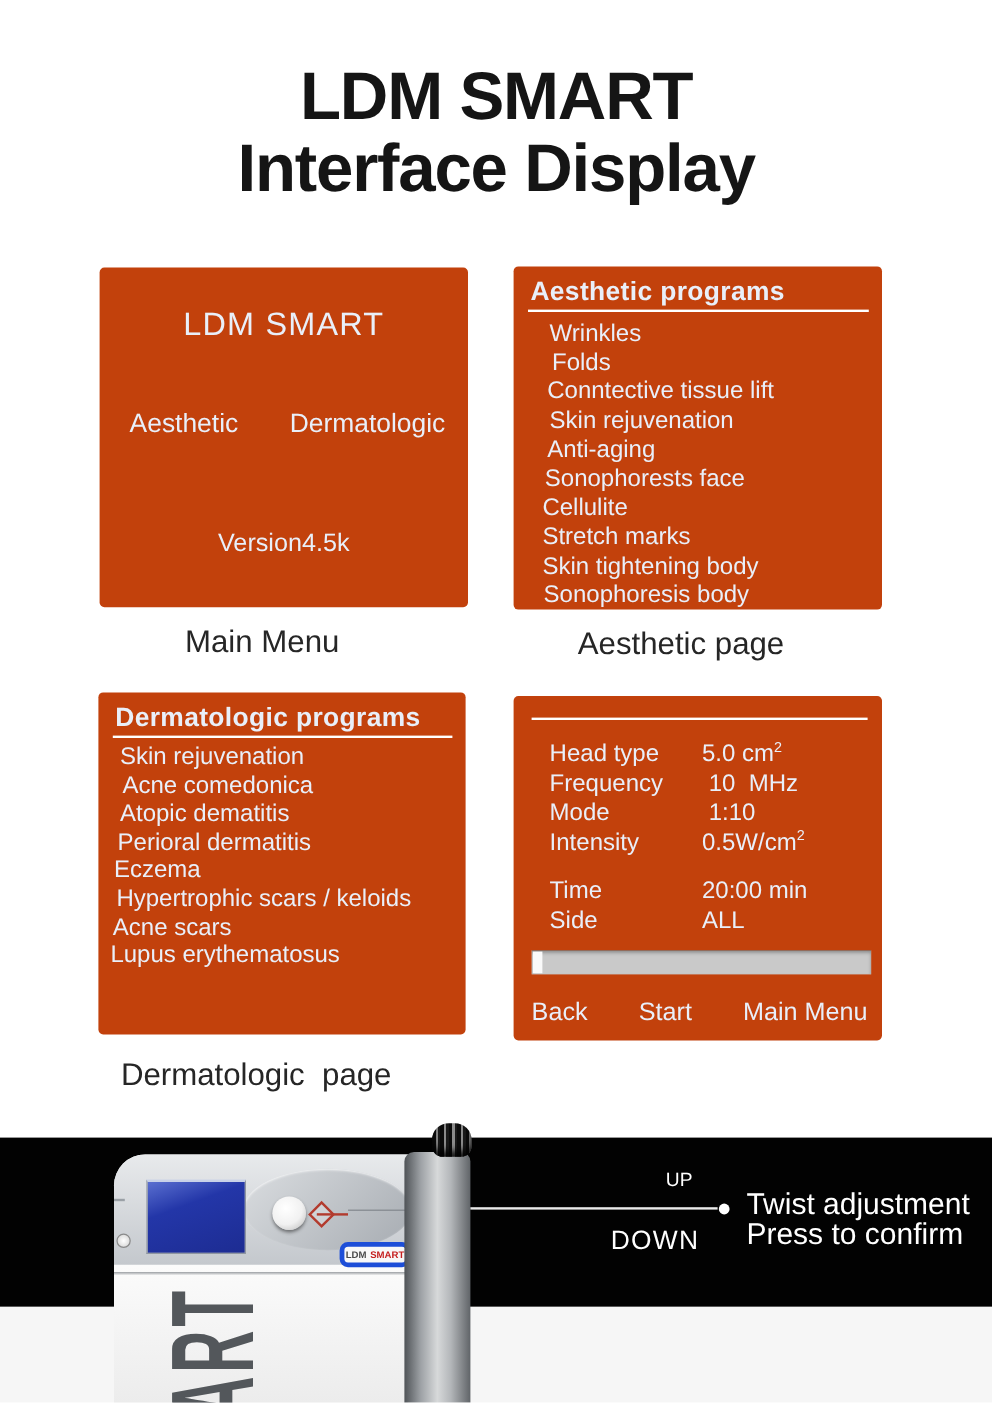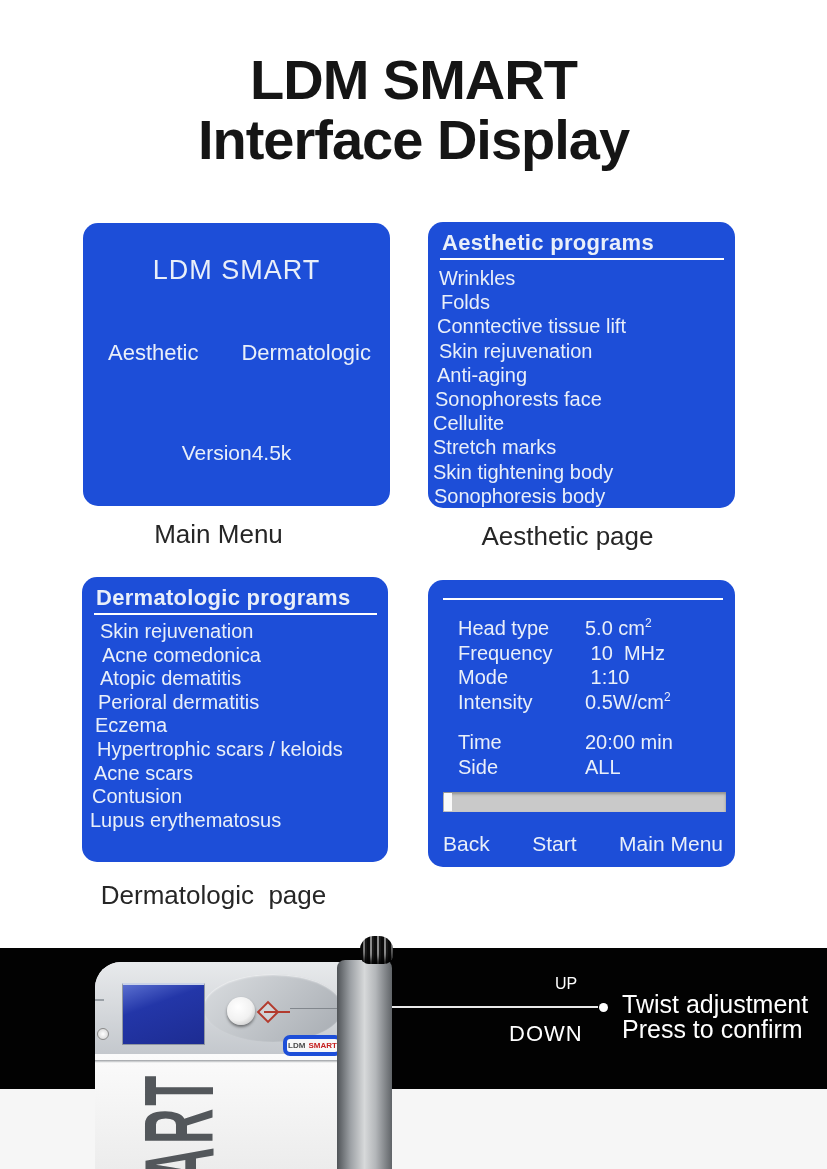--- a/index.html
+++ b/index.html
@@ -11,7 +11,7 @@
               font-size:56px;line-height:60px;font-weight:600;color:#151515;letter-spacing:-1px;}
 
   
-  .panel{position:absolute;background:#1d4ed8;border-radius:15px;color:#e9eff9;overflow:hidden;}
+  .panel{position:absolute;background:#c2410c;border-radius:4px;color:#e9eff9;overflow:hidden;}
   #panel-main{left:83px;top:223px;width:307px;height:283px;}
   #panel-aes{left:428px;top:222px;width:307px;height:286px;}
   #panel-derm{left:82px;top:577px;width:306px;height:285px;}

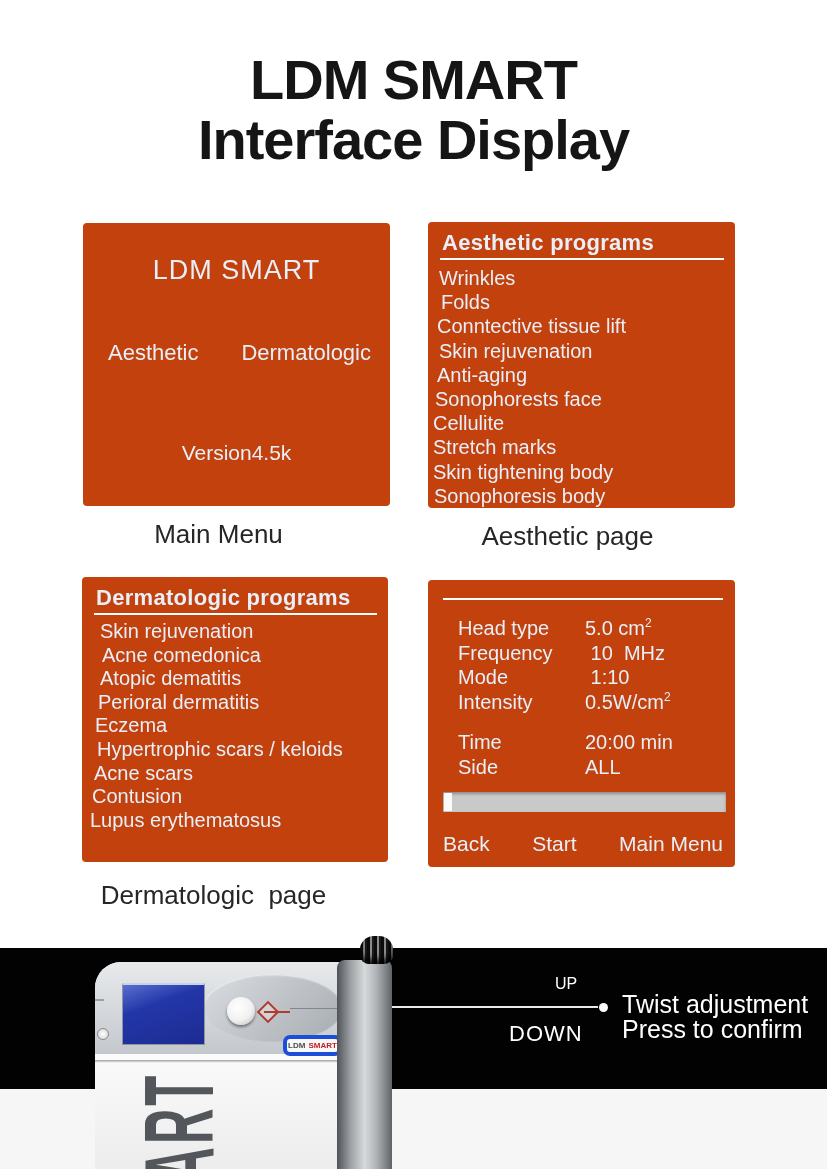--- a/index.html
+++ b/index.html
@@ -31,7 +31,7 @@
   
   .p-title{position:absolute;top:8px;left:14px;font-size:22px;font-weight:700;letter-spacing:.3px;}
   .p-rule{position:absolute;top:36px;left:12px;right:11px;height:2px;background:#ffffff;}
-  .p-list{position:absolute;top:44px;left:0;right:4px;margin:0;padding:0 0 0 5px;list-style:none;
+  .p-list{position:absolute;top:44px;left:0;right:4px;margin:0;padding:0 0 0 24px;list-style:none;
           font-size:20px;line-height:24.2px;}
   #panel-derm .p-list{line-height:23.6px;top:43px;padding-left:8px;}
   .p-list li{white-space:nowrap;}

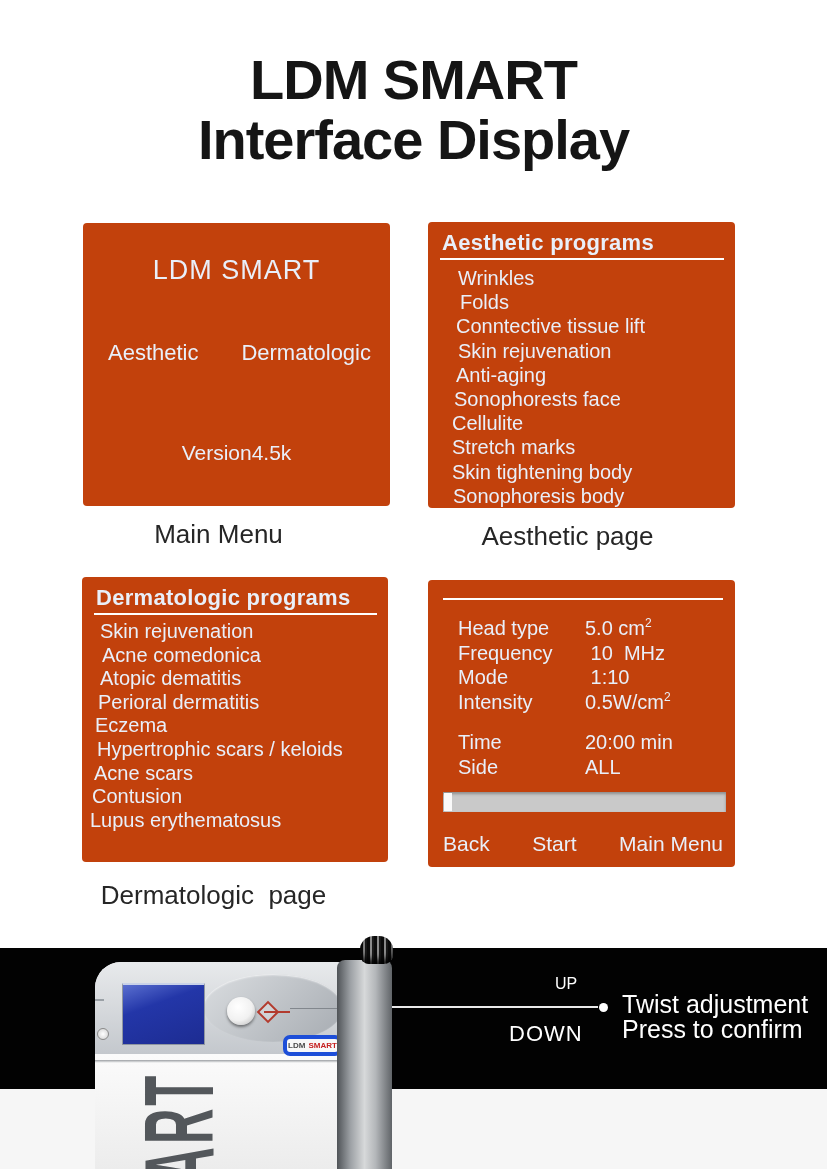--- a/index.html
+++ b/index.html
@@ -158,7 +158,6 @@
       <li>Eczema</li>
       <li>Hypertrophic scars / keloids</li>
       <li>Acne scars</li>
-      <li>Contusion</li>
       <li>Lupus erythematosus</li>
     </ul>
   </div>

